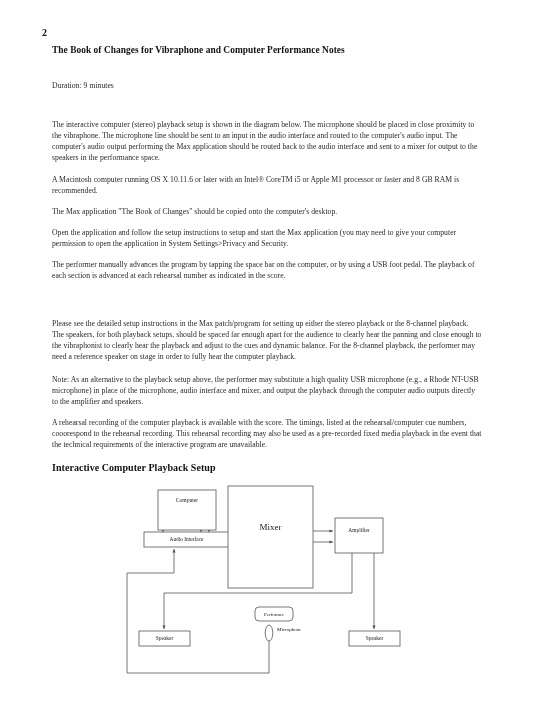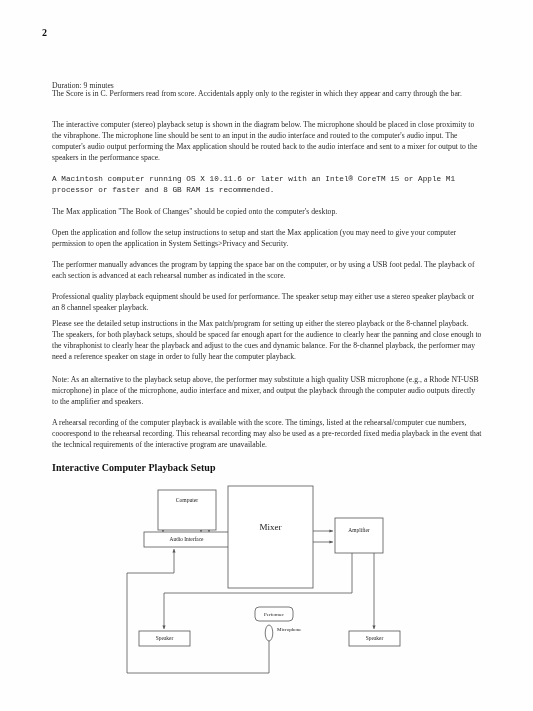--- a/index.html
+++ b/index.html
@@ -83,6 +83,7 @@
 
   <div class="page-number">2</div>
 
+  <div class="doc-title">The Book of Changes for Vibraphone and Computer Performance Notes</div>
 
   <div class="body-block" style="top:68px;margin-top:12px;">Duration: 9 minutes</div>
   <div class="body-block" style="top:88px;">The Score is in C.  Performers read from score.  Accidentals apply only to the register in which they appear and carry through the bar.</div>

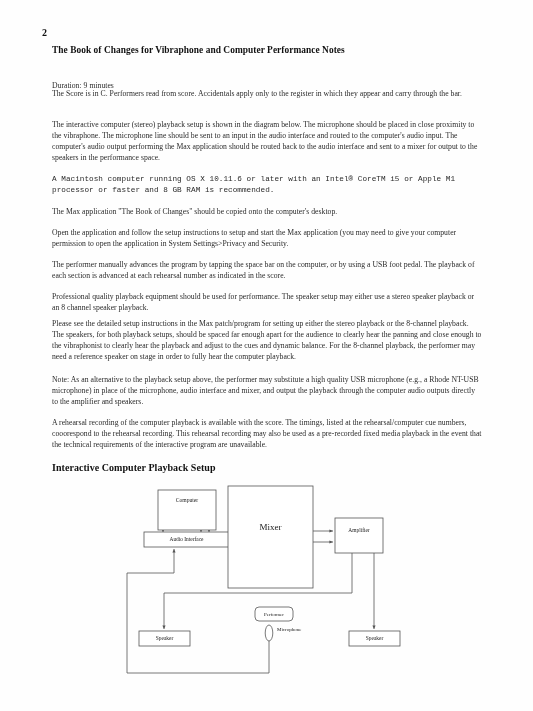--- a/index.html
+++ b/index.html
@@ -86,7 +86,6 @@
   <div class="doc-title">The Book of Changes for Vibraphone and Computer Performance Notes</div>
 
   <div class="body-block" style="top:68px;margin-top:12px;">Duration: 9 minutes</div>
-  <div class="body-block" style="top:88px;">The Score is in C.  Performers read from score.  Accidentals apply only to the register in which they appear and carry through the bar.</div>
   <div class="body-block" style="top:119px;">The interactive computer (stereo) playback setup is shown in the diagram below. The microphone should be placed in close proximity to the vibraphone. The microphone line should be sent to an input in the audio interface and routed to the computer's audio input. The computer's audio output performing the Max application should be routed back to the audio interface and sent to a mixer for output to the speakers in the performance space.</div>
   <div class="body-block" style="top:174px;font-family:Liberation Mono, monospace;">A Macintosh computer running OS X 10.11.6 or later with an Intel® CoreTM i5 or Apple M1 processor or faster and 8 GB RAM is recommended.</div>
   <div class="body-block" style="top:206px;">The Max application "The Book of Changes" should be copied onto the computer's desktop.</div>

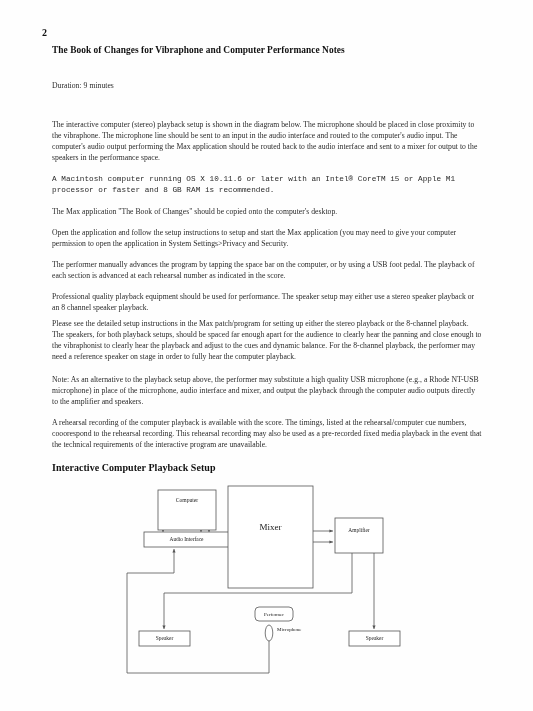--- a/index.html
+++ b/index.html
@@ -87,7 +87,7 @@
 
   <div class="body-block" style="top:68px;margin-top:12px;">Duration: 9 minutes</div>
   <div class="body-block" style="top:119px;">The interactive computer (stereo) playback setup is shown in the diagram below. The microphone should be placed in close proximity to the vibraphone. The microphone line should be sent to an input in the audio interface and routed to the computer's audio input. The computer's audio output performing the Max application should be routed back to the audio interface and sent to a mixer for output to the speakers in the performance space.</div>
-  <div class="body-block" style="top:174px;font-family:Liberation Mono, monospace;">A Macintosh computer running OS X 10.11.6 or later with an Intel® CoreTM i5 or Apple M1 processor or faster and 8 GB RAM is recommended.</div>
+  <div class="body-block" style="top:174px;">A Macintosh computer running OS X 10.11.6 or later with an Intel® CoreTM i5 or Apple M1 processor or faster and 8 GB RAM is recommended.</div>
   <div class="body-block" style="top:206px;">The Max application "The Book of Changes" should be copied onto the computer's desktop.</div>
   <div class="body-block" style="top:227px;">Open the application and follow the setup instructions to setup and start the Max application (you may need to give your computer permission to open the application in System Settings&gt;Privacy and Security.</div>
   <div class="body-block" style="top:259px;">The performer manually advances the program by tapping the space bar on the computer, or by using a USB foot pedal. The playback of each section is advanced at each rehearsal number as indicated in the score.</div>

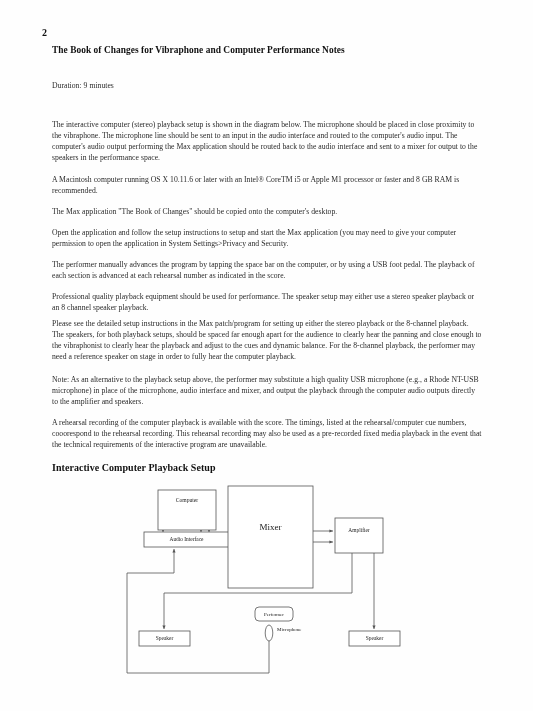--- a/index.html
+++ b/index.html
@@ -91,7 +91,6 @@
   <div class="body-block" style="top:206px;">The Max application "The Book of Changes" should be copied onto the computer's desktop.</div>
   <div class="body-block" style="top:227px;">Open the application and follow the setup instructions to setup and start the Max application (you may need to give your computer permission to open the application in System Settings&gt;Privacy and Security.</div>
   <div class="body-block" style="top:259px;">The performer manually advances the program by tapping the space bar on the computer, or by using a USB foot pedal. The playback of each section is advanced at each rehearsal number as indicated in the score.</div>
-  <div class="body-block" style="top:291px;">Professional quality playback equipment should be used for performance.  The speaker setup may either use a stereo speaker playback or an 8 channel speaker playback.</div>
   <div class="body-block" style="top:318px;">Please see the detailed setup instructions in the Max patch/program for setting up either the stereo playback or the 8-channel playback. The speakers, for both playback setups, should be spaced far enough apart for the audience to clearly hear the panning and close enough to the vibraphonist to clearly hear the playback and adjust to the cues and dynamic balance. For the 8-channel playback, the performer may need a reference speaker on stage in order to fully hear the computer playback.</div>
   <div class="body-block" style="top:417px;">A rehearsal recording of the computer playback is available with the score. The timings, listed at the rehearsal/computer cue numbers, cooorespond to the rehearsal recording.  This rehearsal recording may also be used as a pre-recorded fixed media playback in the event that the technical requirements of the interactive program are unavailable.</div>
   <div class="body-block" style="top:374px;">Note: As an alternative to the playback setup above, the performer may substitute a high quality USB microphone (e.g., a Rhode NT-USB microphone) in place of the microphone, audio interface and mixer, and output the playback through the computer audio outputs directly to the amplifier and speakers.</div>

